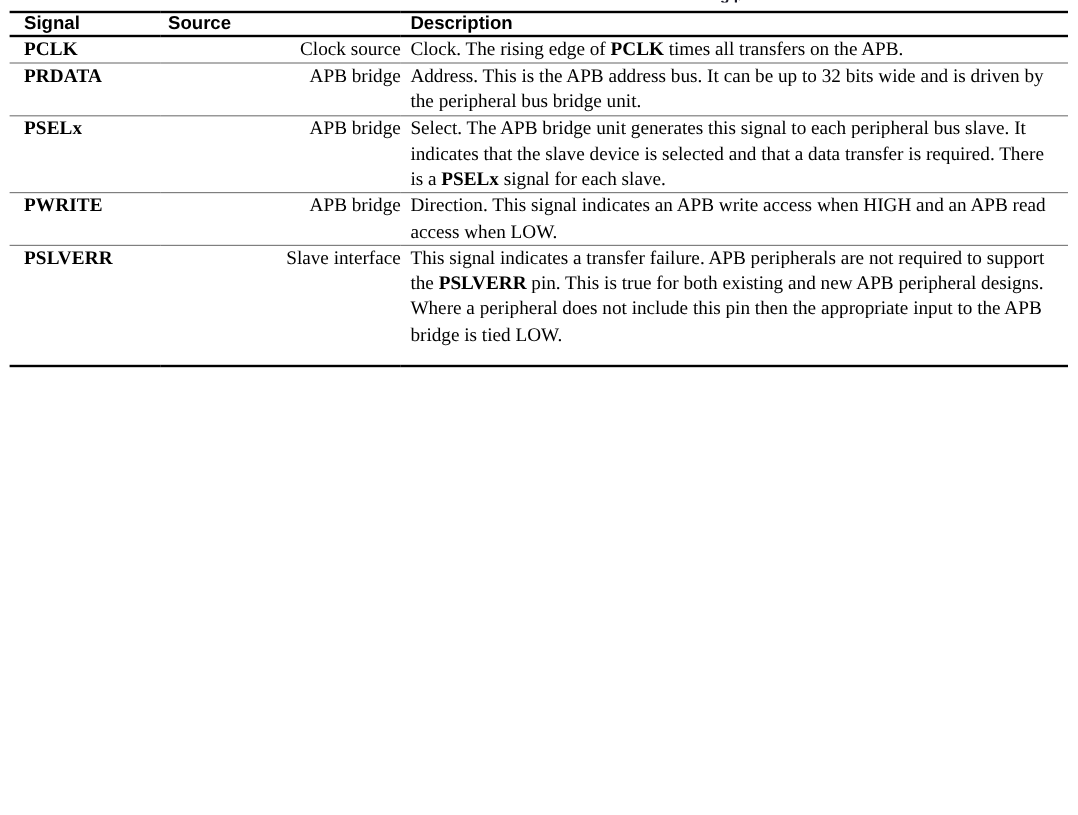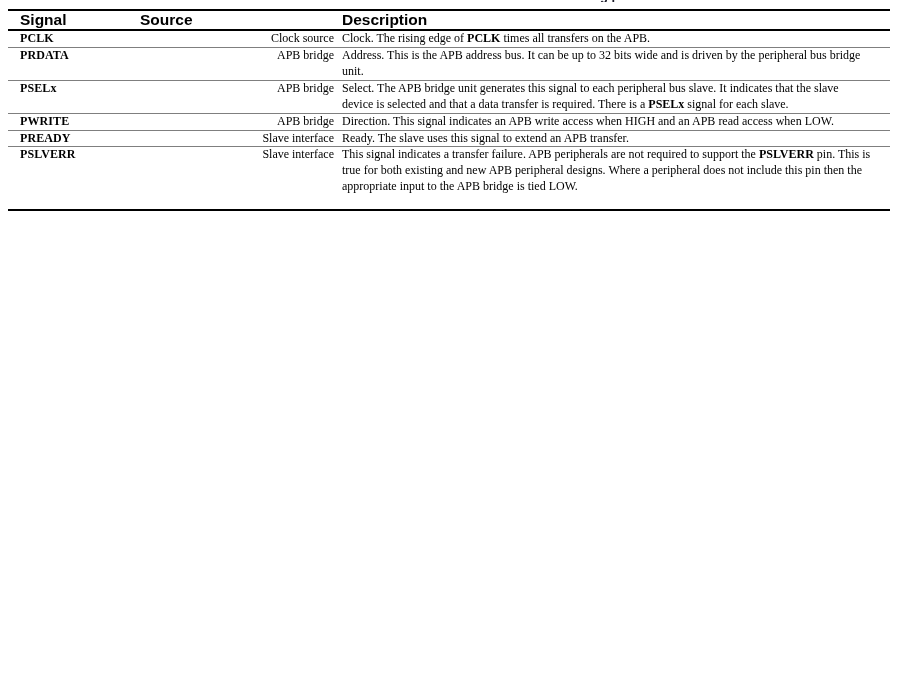--- a/index.html
+++ b/index.html
@@ -76,7 +76,7 @@
 
   
   tbody td {
-    font-size: 12px;
+    font-size: 16px;
     line-height: 1.33;
     border-bottom: 1.6px solid #7f7f7f;
     padding: 9px 10px 10px 0;

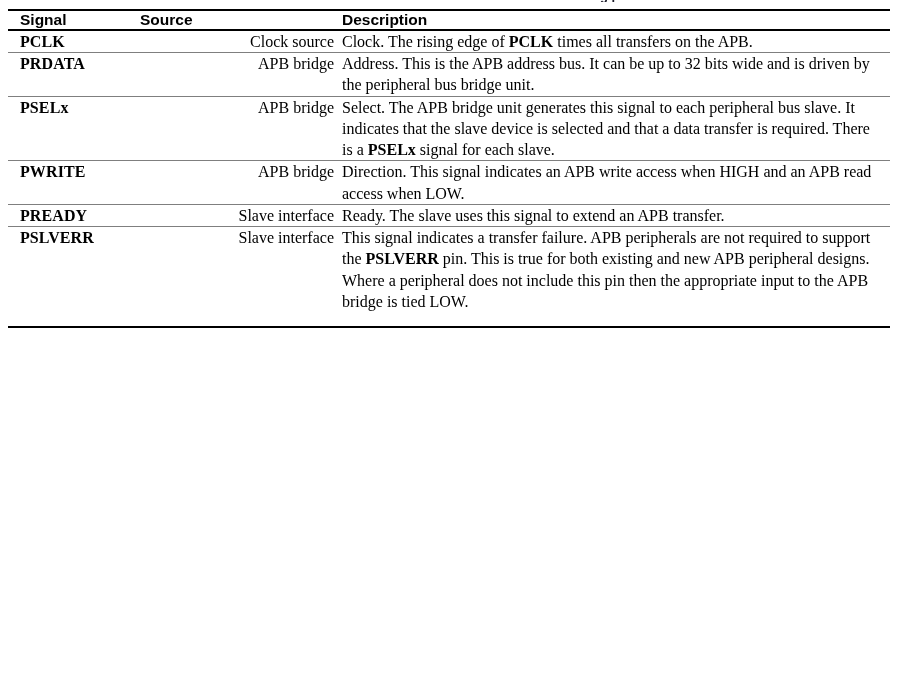--- a/index.html
+++ b/index.html
@@ -148,11 +148,6 @@
           <td class="cell-source">APB bridge</td>
           <td class="cell-desc">Direction. This signal indicates an APB write access when HIGH and an APB read access when LOW.</td>
         </tr>
-        <tr data-rowspan="1">
-          <td class="cell-signal">PREADY</td>
-          <td class="cell-source">Slave interface</td>
-          <td class="cell-desc">Ready. The slave uses this signal to extend an APB transfer.</td>
-        </tr>
         <tr data-rowspan="4">
           <td class="cell-signal">PSLVERR</td>
           <td class="cell-source">Slave interface</td>

